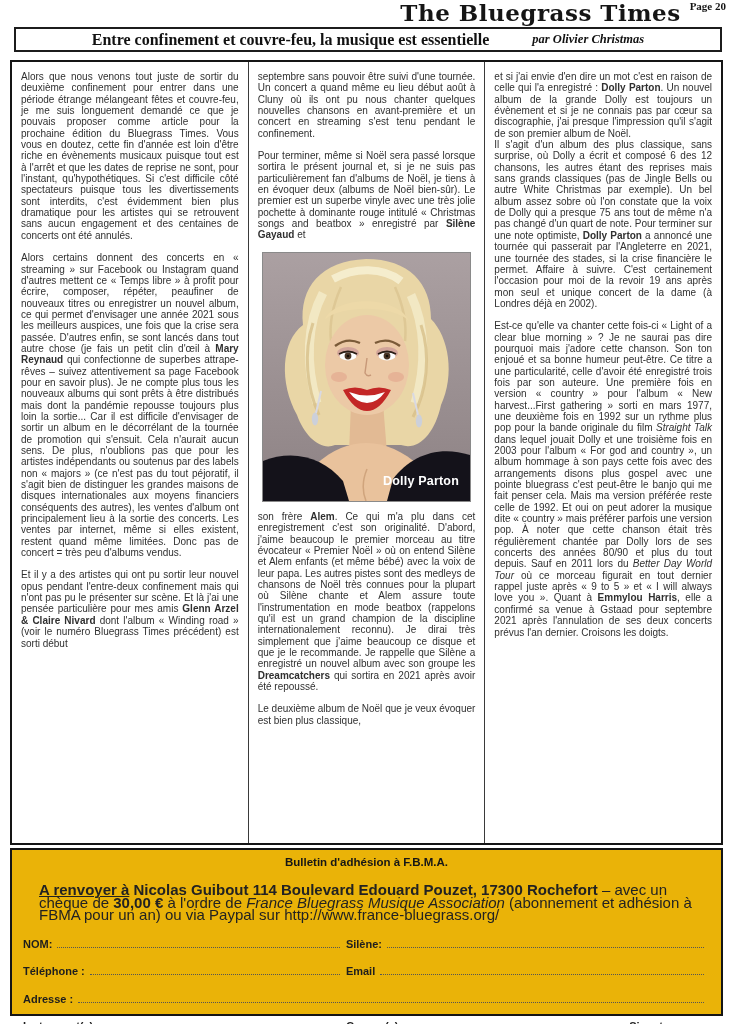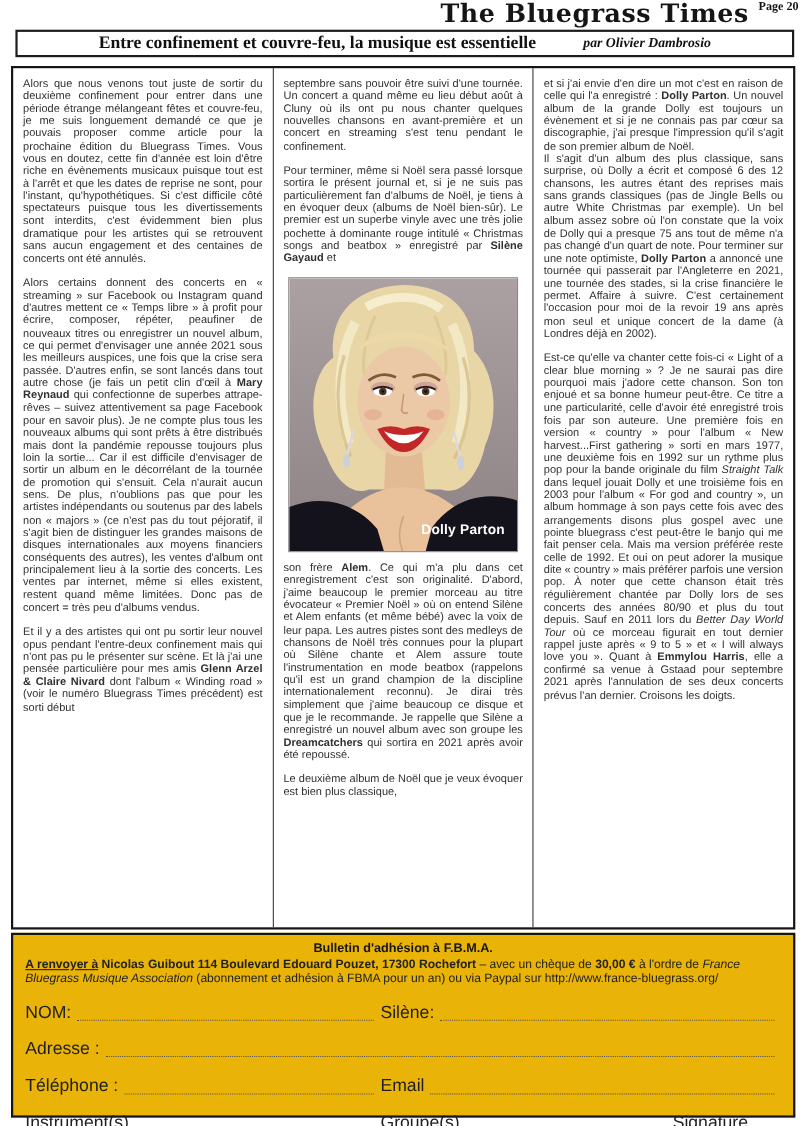--- a/index.html
+++ b/index.html
@@ -64,7 +64,7 @@
 
   <div class="headline-box">
     <span class="headline">Entre confinement et couvre-feu, la musique est essentielle</span>
-    <span class="byline">par Olivier Dambrosio</span>
+    <span class="byline">par Olivier Christmas</span>
   </div>
 
   <div class="article-box">

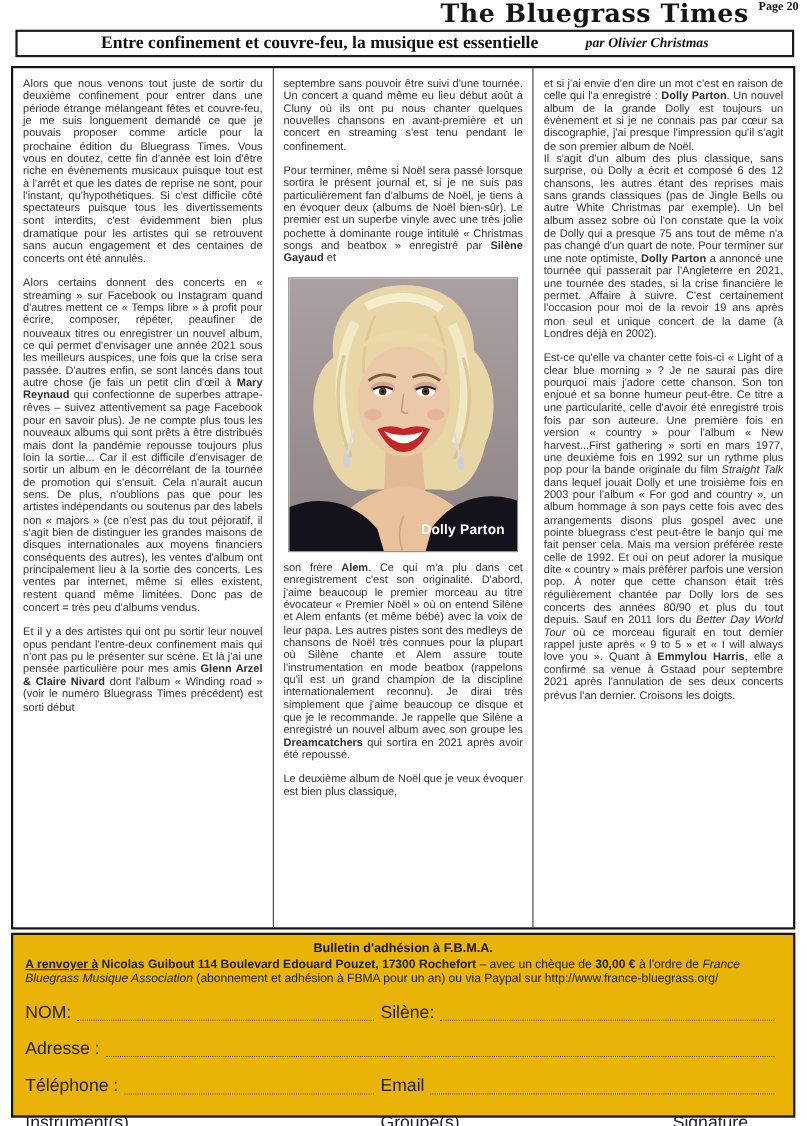--- a/index.html
+++ b/index.html
@@ -41,7 +41,7 @@
   .form-box{position:absolute;top:848px;left:10px;width:713px;height:168px;
         border:2px solid #151515;box-sizing:border-box;padding:5px 11px 0;background:#eab308;}
   .form-title{text-align:center;font-weight:bold;font-size:11.5px;color:#161616;margin:1px 0 3px;}
-  .form-intro{font-size:11px;line-height:12.6px;margin:0;color:#222;}
+  .form-intro{font-size:15px;line-height:12.6px;margin:16px;color:#222;}
   .form-intro .b{font-weight:bold;}
   .form-intro .i{font-style:italic;}
   .form-intro .u{text-decoration:underline;}

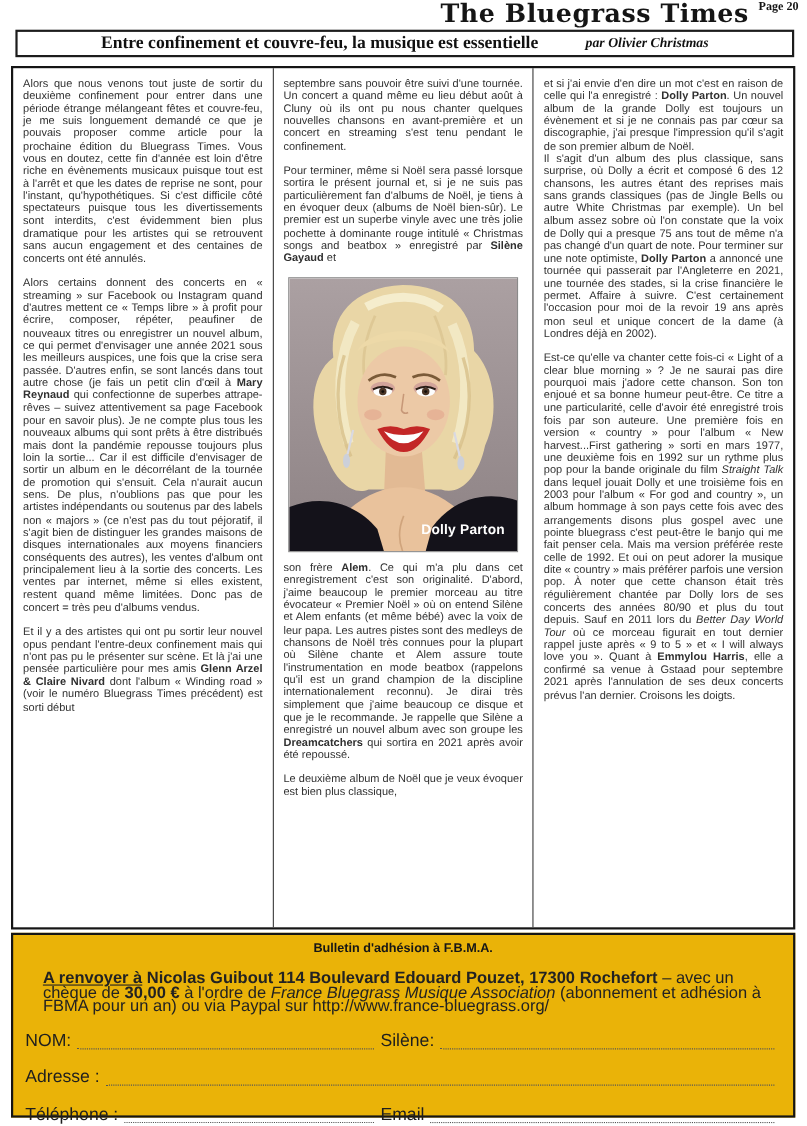--- a/index.html
+++ b/index.html
@@ -45,8 +45,8 @@
   .form-intro .b{font-weight:bold;}
   .form-intro .i{font-style:italic;}
   .form-intro .u{text-decoration:underline;}
-  .form-row{display:flex;align-items:flex-end;margin-top:15.5px;font-size:16px;
-        font-weight:normal;color:#1e1e1e;}
+  .form-row{display:flex;align-items:flex-end;margin-top:15.5px;font-size:11px;
+        font-weight:bold;color:#1e1e1e;}
   .half{display:flex;width:47%;align-items:flex-end;}
   .rest{display:flex;flex:1;align-items:flex-end;}
   .dots{flex:1;border-bottom:1.6px dotted #555;margin:0 6px 2px 5px;height:1px;}

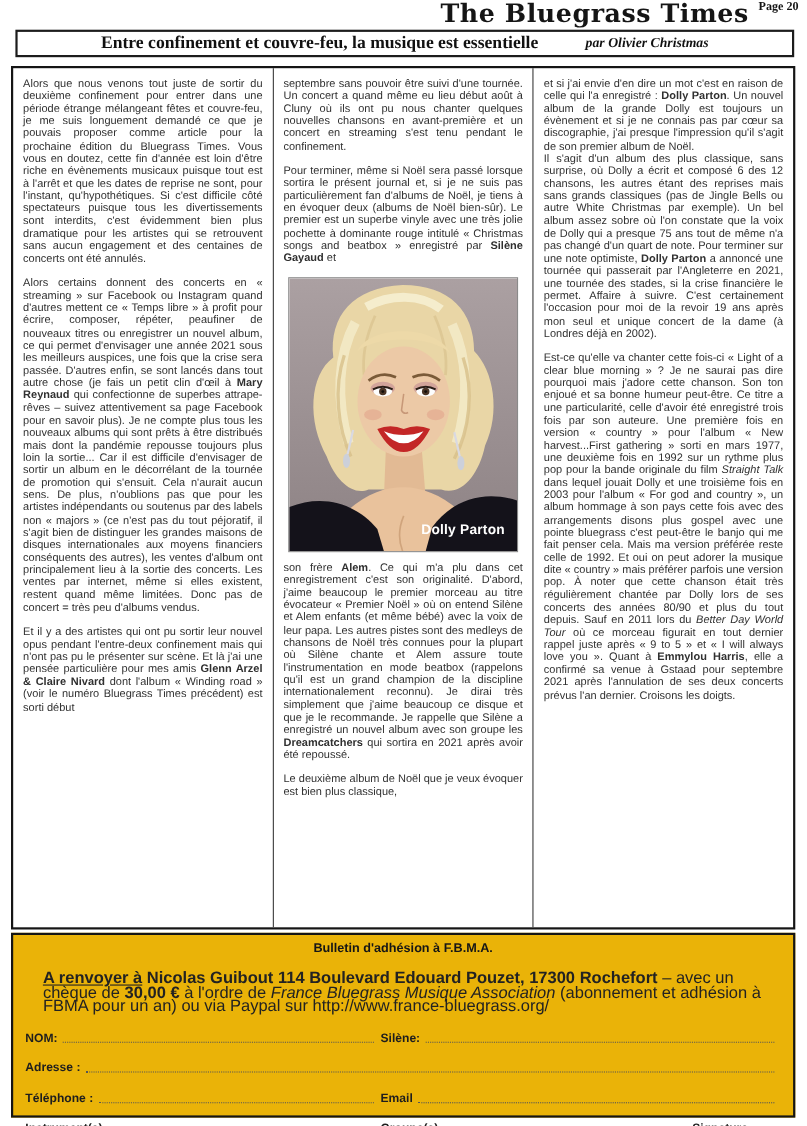--- a/index.html
+++ b/index.html
@@ -167,23 +167,23 @@
     </div>
 
     <div class="form-row">
+      <div class="half">
+        <span>Téléphone :</span>
+        <span class="dots"></span>
+      </div>
+      <div class="rest">
+        <span>Email</span>
+        <span class="dots"></span>
+      </div>
+    </div>
+
+    <div class="form-row">
       <span>Adresse :</span>
       <span class="dots"></span>
     </div>
 
     <div class="form-row">
       <div class="half">
-        <span>Téléphone :</span>
-        <span class="dots"></span>
-      </div>
-      <div class="rest">
-        <span>Email</span>
-        <span class="dots"></span>
-      </div>
-    </div>
-
-    <div class="form-row">
-      <div class="half">
         <span>Instrument(s)</span>
         <span class="dots"></span>
       </div>

